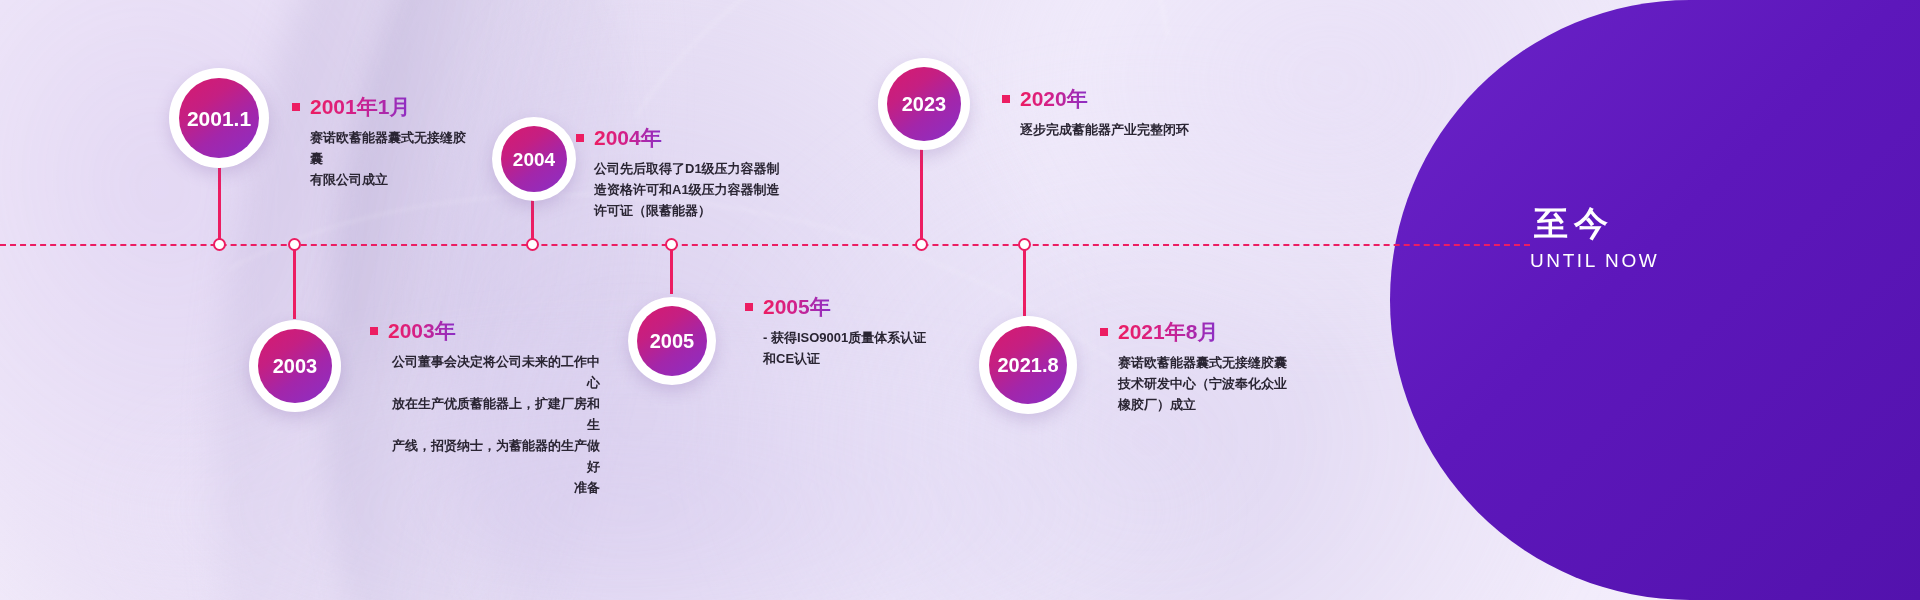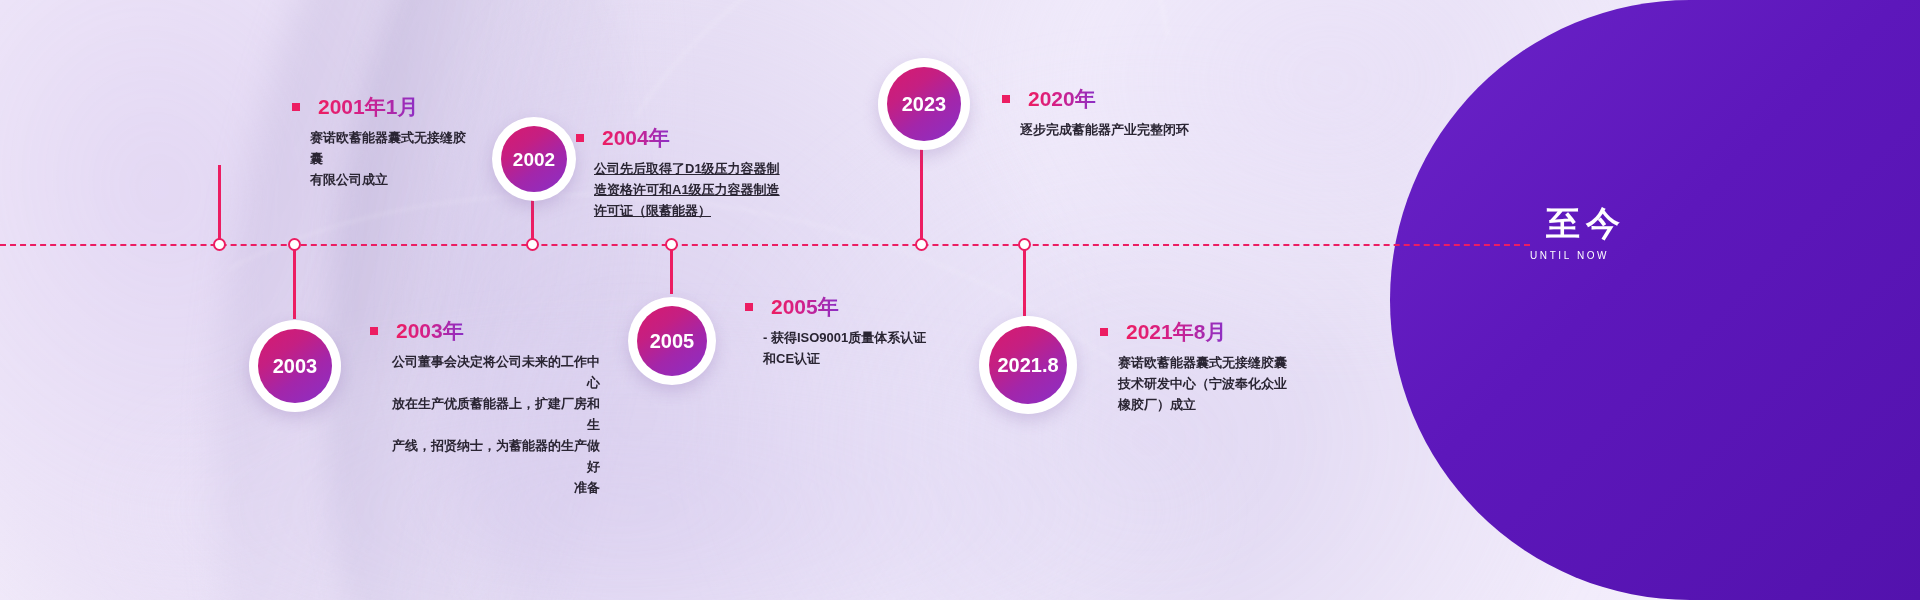--- a/index.html
+++ b/index.html
@@ -252,6 +252,9 @@
   <div class="stem" style="left:920px; top:148px;  height:98px;"></div>
   <div class="stem" style="left:1023px;top:244px;  height:72px;"></div>
 
+  <div class="bubble" style="left:169px; top:68px; width:100px; height:100px;">
+    <div class="bubble-inner" style="width:80px;height:80px;font-size:21px;">2001.1</div>
+  </div>
 
   <div class="bubble" style="left:249px; top:320px; width:92px; height:92px;">
     <div class="bubble-inner" style="width:74px;height:74px;font-size:20px;">2003</div>

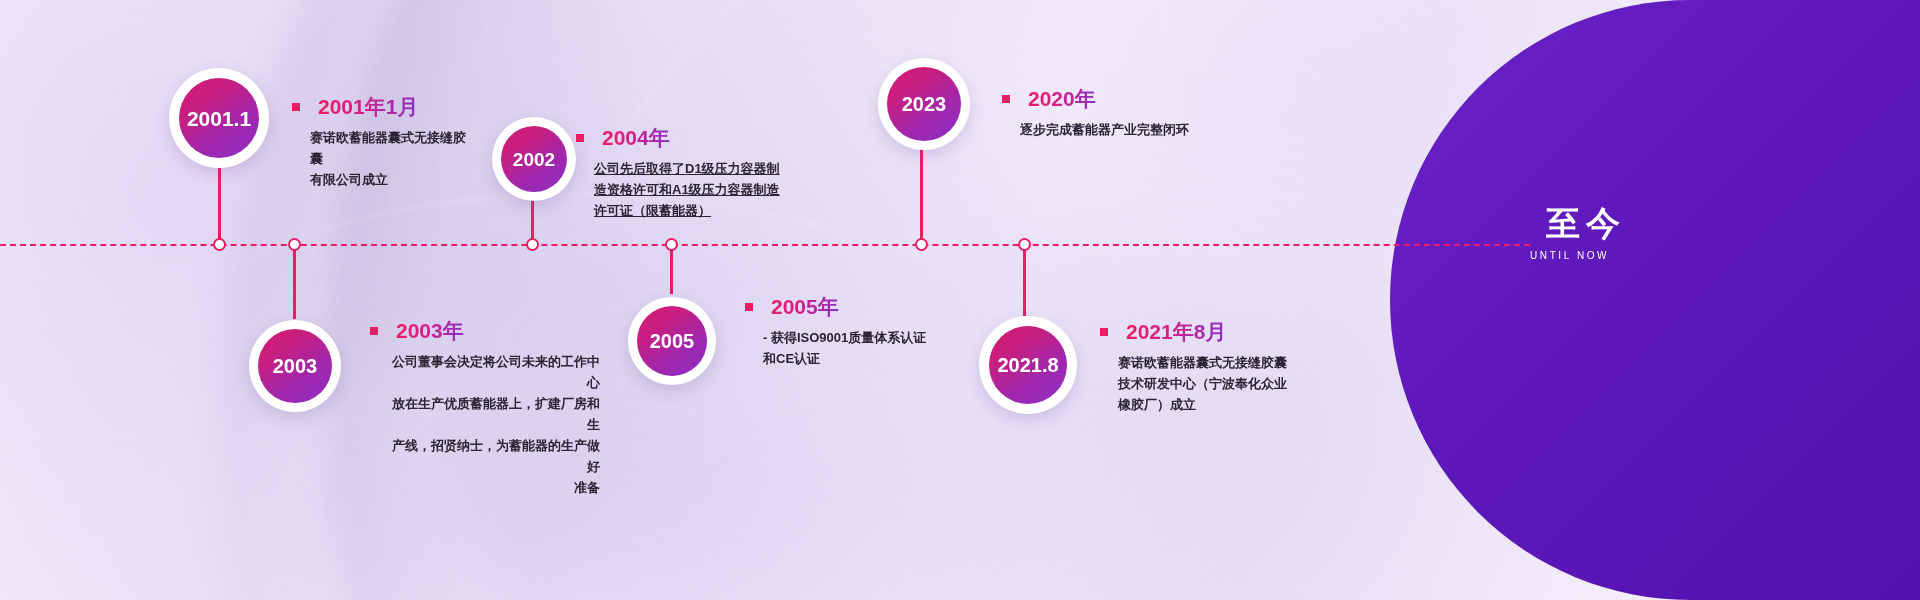--- a/index.html
+++ b/index.html
@@ -182,7 +182,7 @@
   .entry-head {
     display: flex;
     align-items: center;
-    gap: 18px;
+    gap: 10px;
     margin-bottom: 6px;
   }
   .bullet {

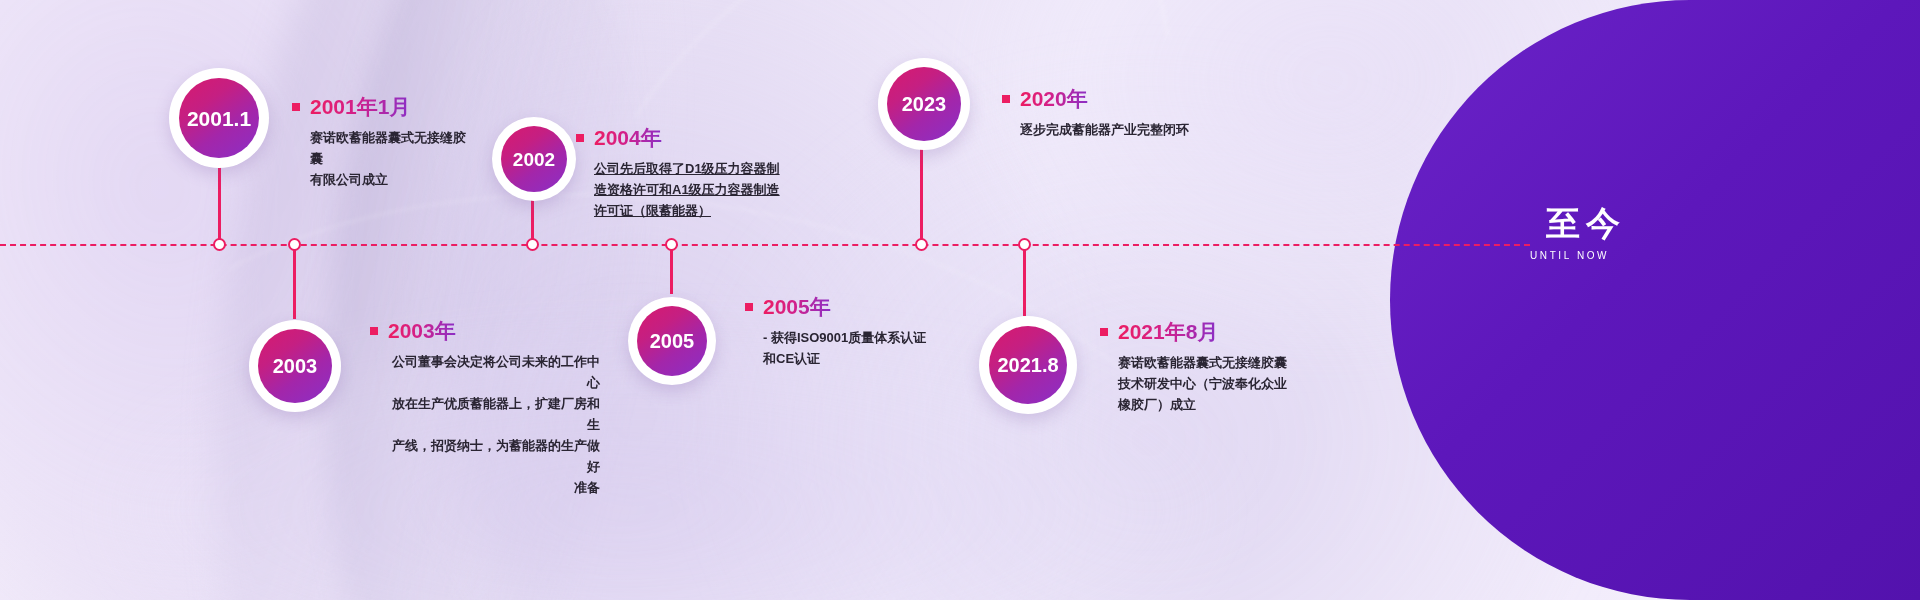--- a/index.html
+++ b/index.html
@@ -261,7 +261,7 @@
   </div>
 
   <div class="bubble" style="left:492px; top:117px; width:84px; height:84px;">
-    <div class="bubble-inner" style="width:66px;height:66px;font-size:19px;">2002</div>
+    <div class="bubble-inner" style="width:66px;height:66px;font-size:19px;">2004</div>
   </div>
 
   <div class="bubble" style="left:628px; top:297px; width:88px; height:88px;">

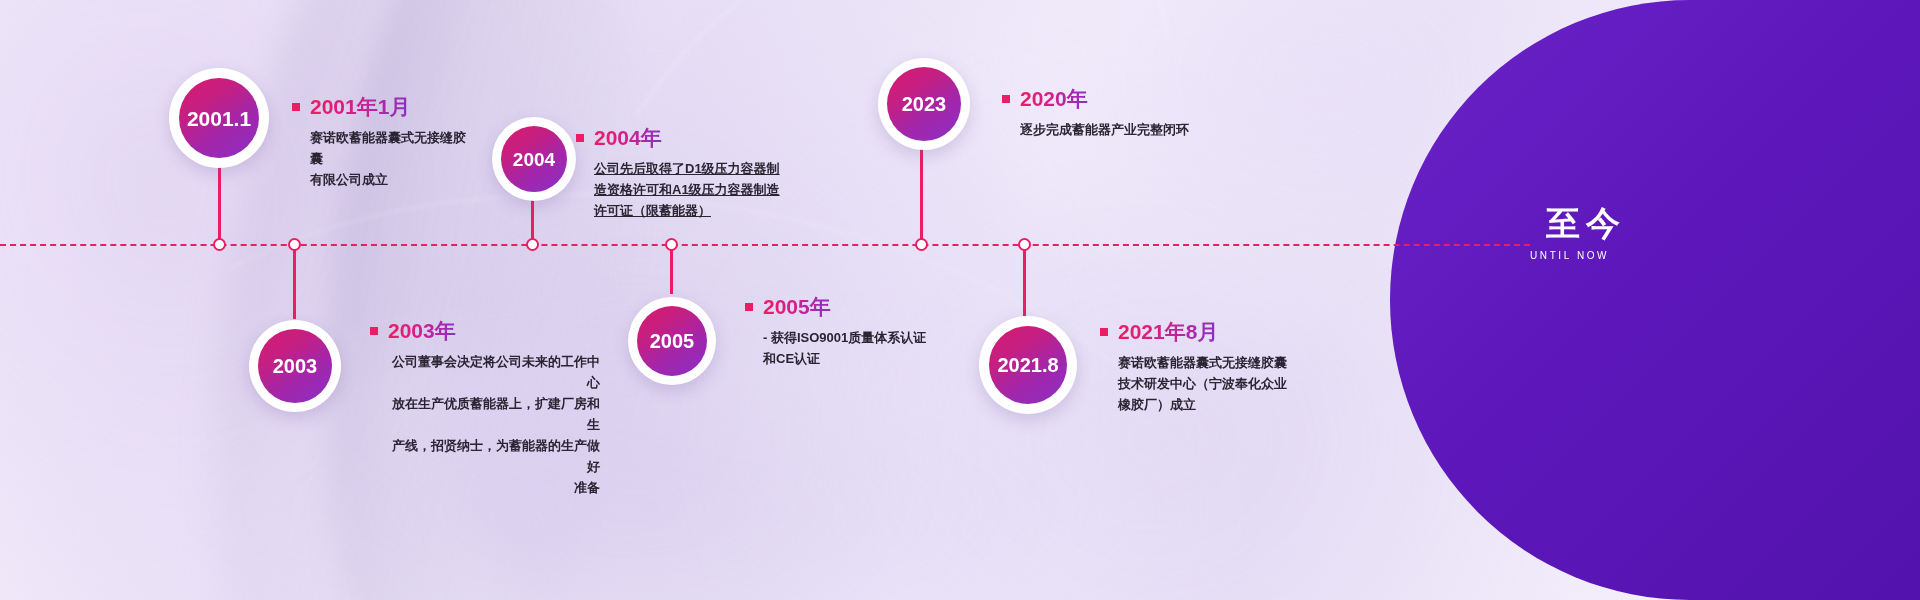--- a/index.html
+++ b/index.html
@@ -301,7 +301,7 @@
       <span class="bullet"></span>
       <span class="entry-year">2004年</span>
     </div>
-    <p class="entry-body" style="white-space:pre-line;text-decoration:underline;">公司先后取得了D1级压力容器制
+    <p class="entry-body" style="white-space:pre-line;">公司先后取得了D1级压力容器制
 造资格许可和A1级压力容器制造
 许可证（限蓄能器）</p>
   </div>

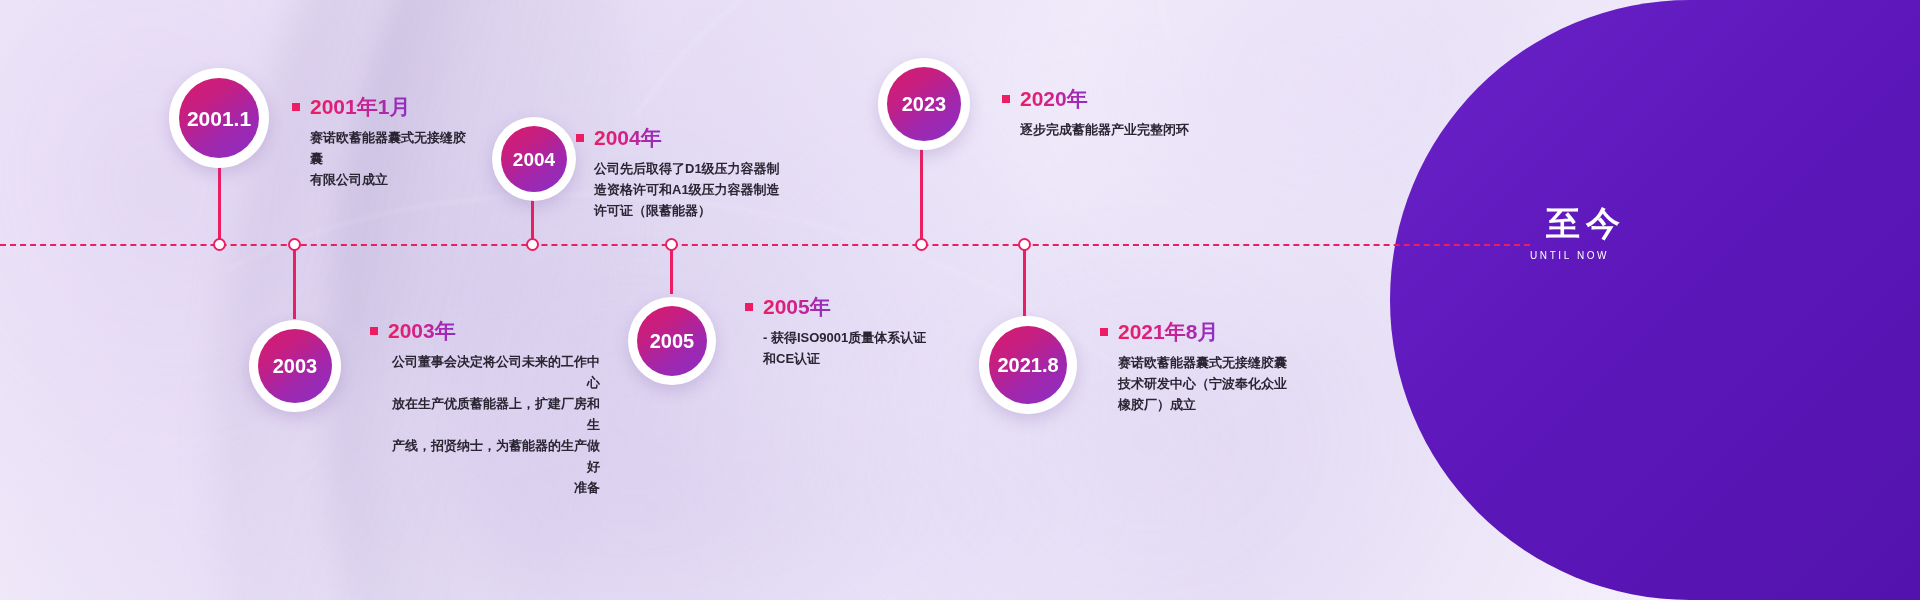--- a/index.html
+++ b/index.html
@@ -114,7 +114,7 @@
     font-weight: bold;
     letter-spacing: 6px;
     line-height: 1.1;
-    margin: 0 0 8px 16px;
+    margin: 0 0 8px 4px;
   }
   .until-en {
     font-size: 10px;

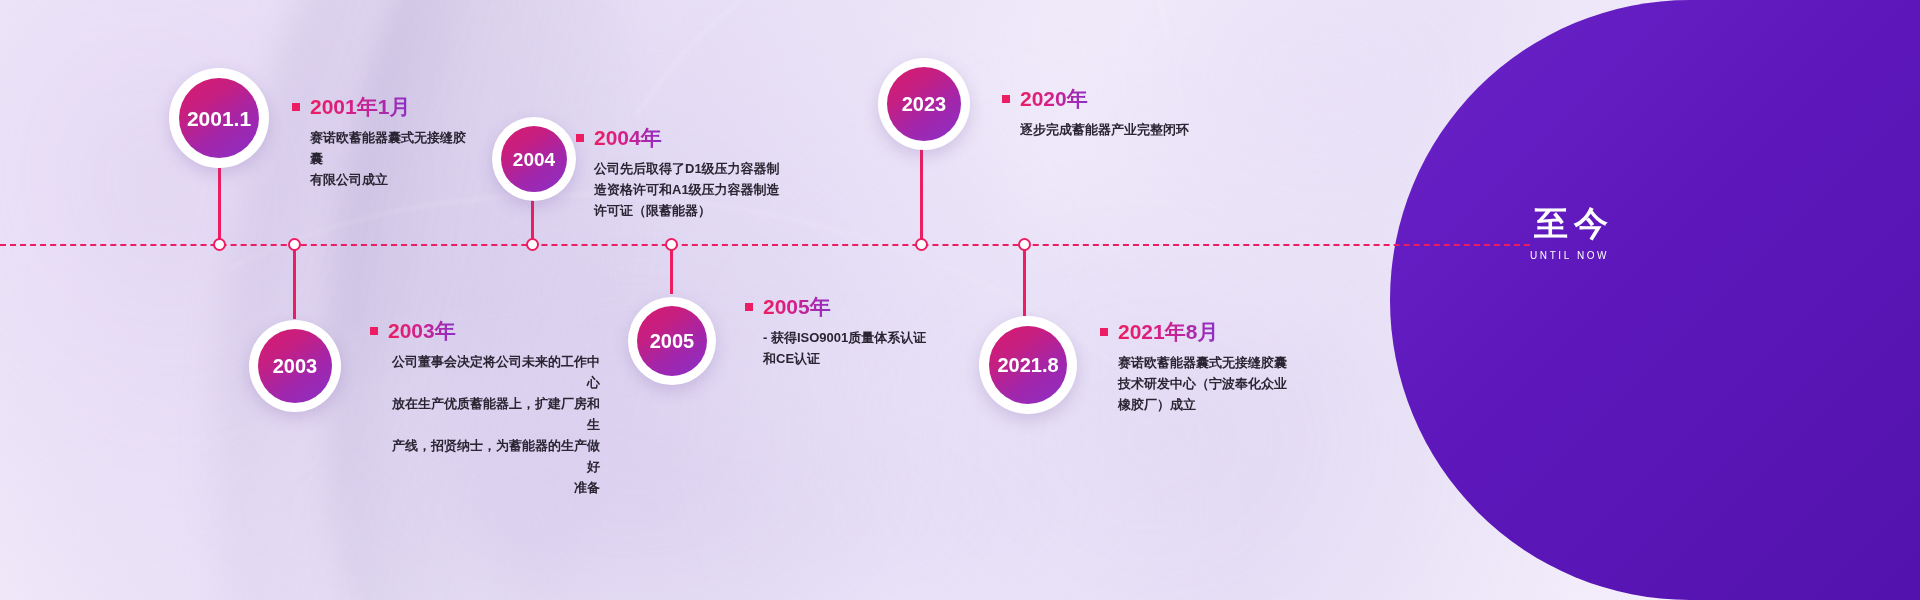--- a/index.html
+++ b/index.html
@@ -117,7 +117,7 @@
     margin: 0 0 8px 4px;
   }
   .until-en {
-    font-size: 10px;
+    font-size: 19px;
     letter-spacing: 2.6px;
     margin: 0;
     font-weight: normal;

